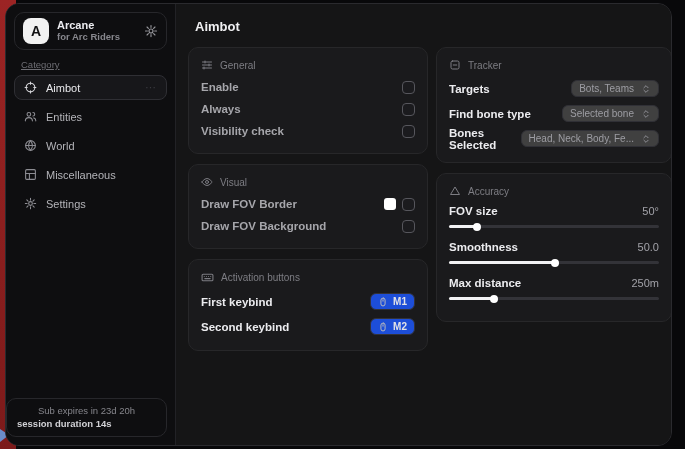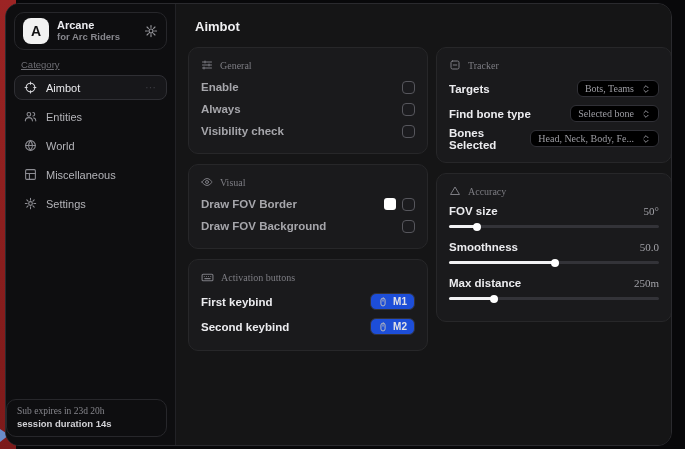--- a/index.html
+++ b/index.html
@@ -10,7 +10,7 @@
     position:relative; overflow:hidden;
     -webkit-font-smoothing:antialiased;
   }
-  .mono { font-family:Liberation Serif, serif; }
+  .mono { font-family:Liberation Sans, sans-serif;text-align:center; }
 
   
   .bg-red { position:absolute; left:0; top:0; width:16px; height:449px; background:linear-gradient(180deg,#9c2424,#7c1a1a); }

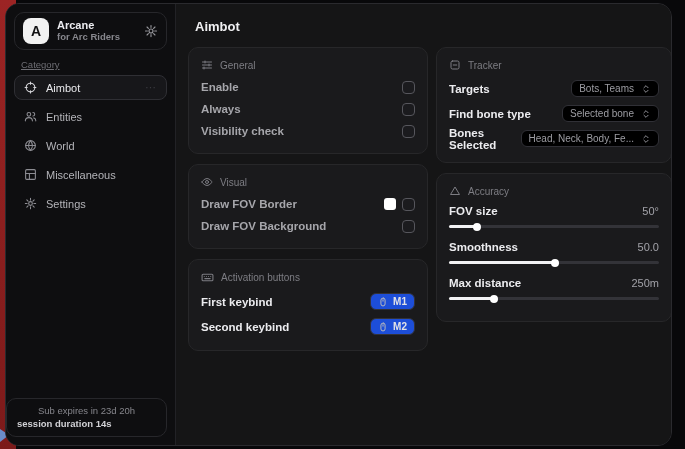--- a/index.html
+++ b/index.html
@@ -90,7 +90,7 @@
   .key-btn .kb-icon { color:#b9b9be; display:flex; }
 
   .drop-btn {
-    display:flex; align-items:center; gap:7px; background:#000000; border:1px solid #303036;
+    display:flex; align-items:center; gap:7px; background:#404040; border:1px solid #303036;
     border-radius:6px; padding:2px 7px; cursor:pointer; max-width:140px;
     font-size:10px; color:#9d9da3; white-space:nowrap;
   }

